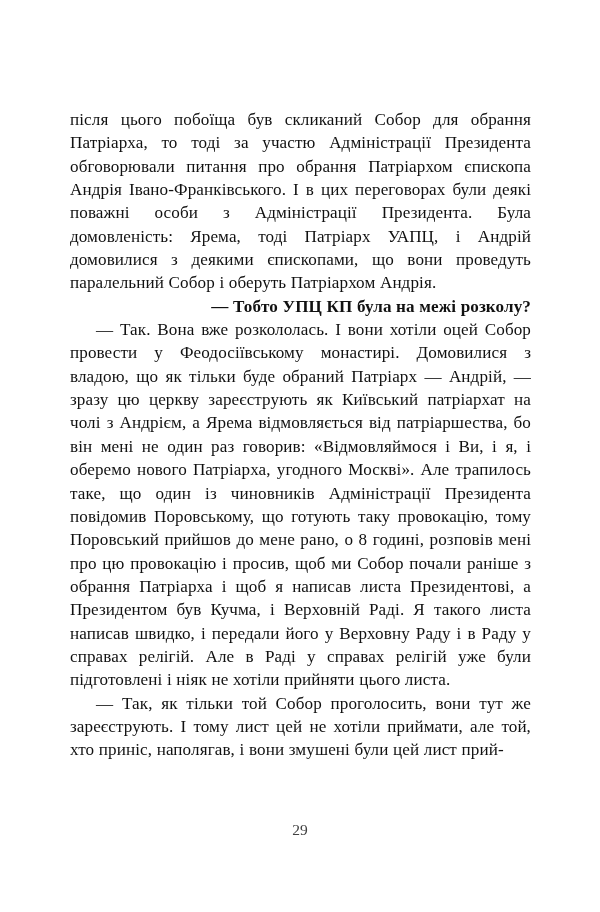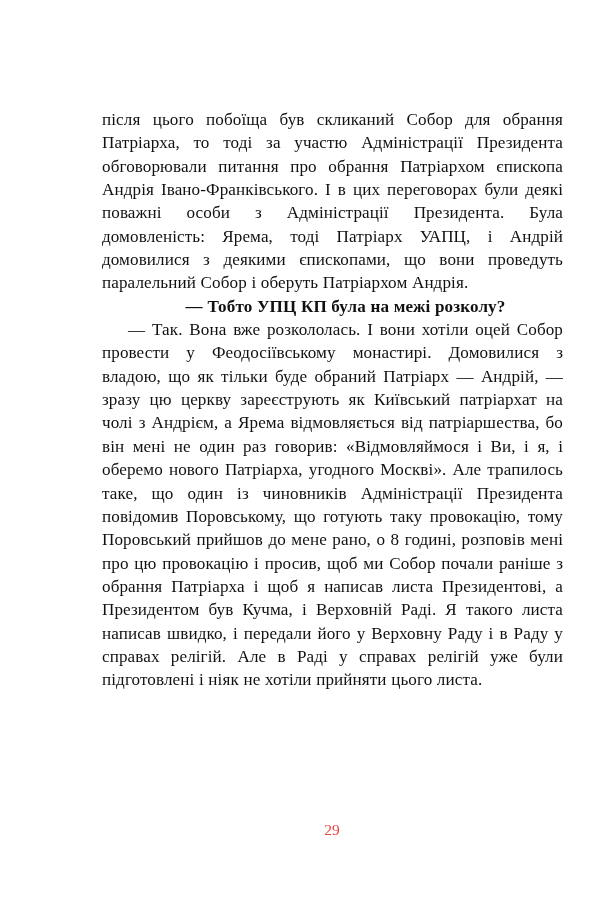--- a/index.html
+++ b/index.html
@@ -22,7 +22,6 @@
     width: 556px;
     height: 912px;
     background: #ffffff;
-    margin-left: 32px;
   }
   .text-column {
     position: absolute;

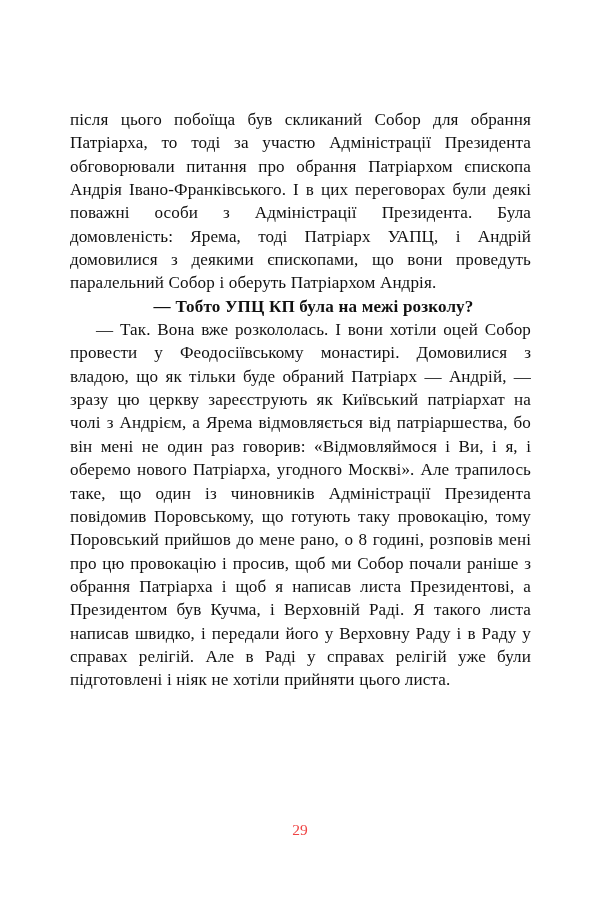--- a/index.html
+++ b/index.html
@@ -49,7 +49,7 @@
   p.para.question {
     font-weight: bold;
     text-indent: 26px;
-    text-align: center;
+    text-align: right;
   }
   
   p.para:last-child {

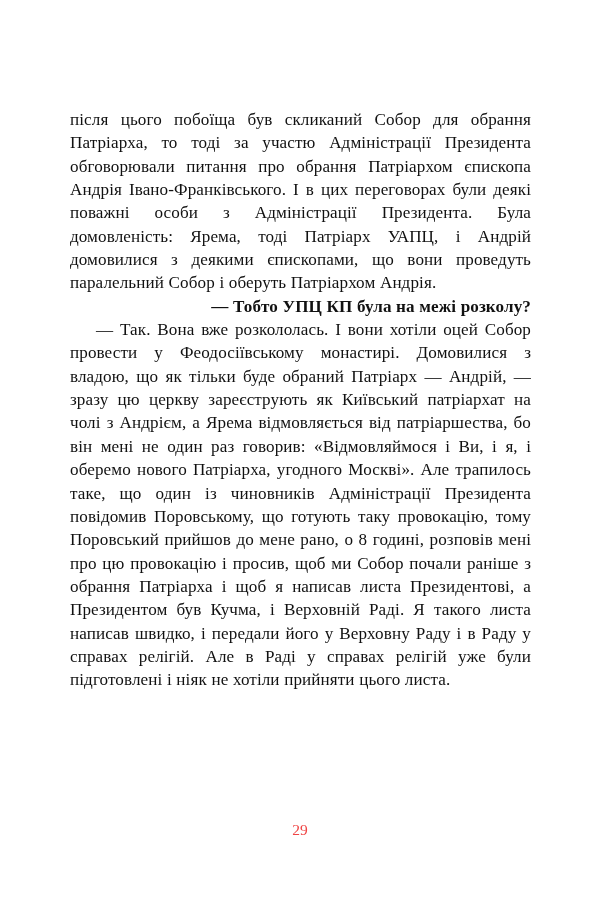--- a/index.html
+++ b/index.html
@@ -81,6 +81,7 @@
     <p class="para indented">— Так. Вона вже розкололась. І вони хотіли оцей Собор провести у Феодосіївському монастирі. Домовилися з владою, що як тільки буде обраний Патріарх — Андрій, — зразу цю церкву зареєструють як Київський патріархат на чолі з Андрієм, а Ярема відмовляється від патріаршества, бо він мені не один раз говорив: «Відмовляймося і Ви, і я, і оберемо нового Патріарха, угодного Москві». Але трапилось таке, що один із чиновників Адміністрації Президента повідомив Поровському, що готують таку провокацію, тому Поровський прийшов до мене рано, о 8 годині, розповів мені про цю провокацію і просив, щоб ми Собор почали раніше з обрання Патріарха і щоб я написав листа Президентові, а Президентом був Кучма, і Верховній Раді. Я такого листа написав швидко, і передали його у Верховну Раду і в Раду у справах релігій. Але в Раді у справах релігій уже були підготовлені і ніяк не хотіли прийняти цього листа.</p>
 
 
+    <p class="para indented">— Так, як тільки той Собор проголосить, вони тут же зареєструють. І тому лист цей не хотіли приймати, але той, хто приніс, наполягав, і вони змушені були цей лист прий-</p>
 
   </div>
 

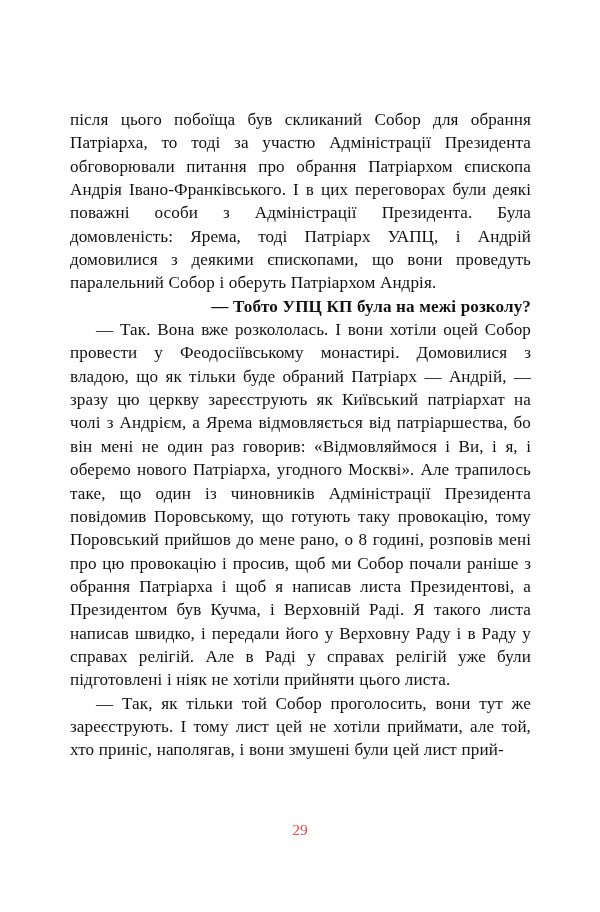--- a/index.html
+++ b/index.html
@@ -63,7 +63,7 @@
     text-align: center;
     font-size: 15.5px;
     line-height: 20px;
-    color: #ef4444;
+    color: #404040;
     font-family: "Liberation Serif", "DejaVu Serif", serif;
   }
 </style>

